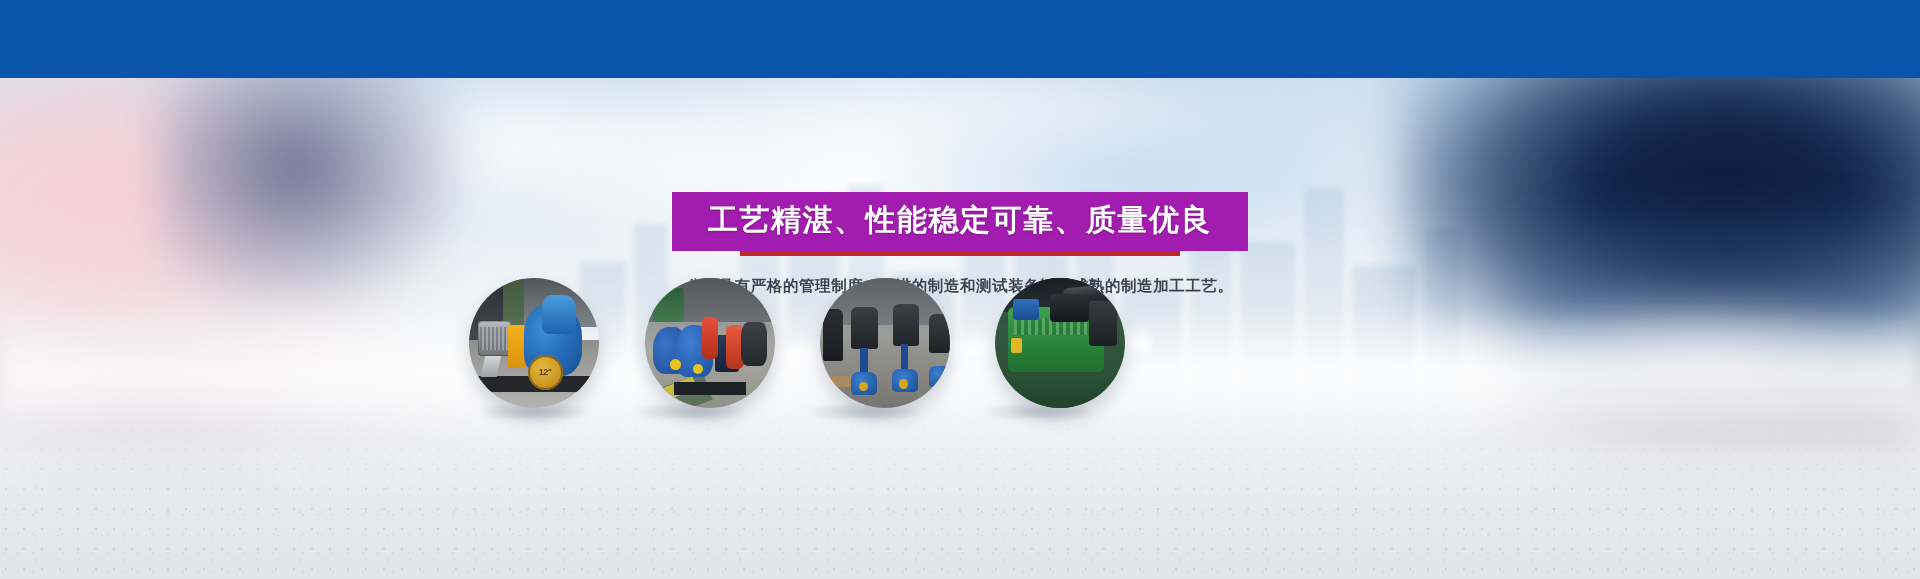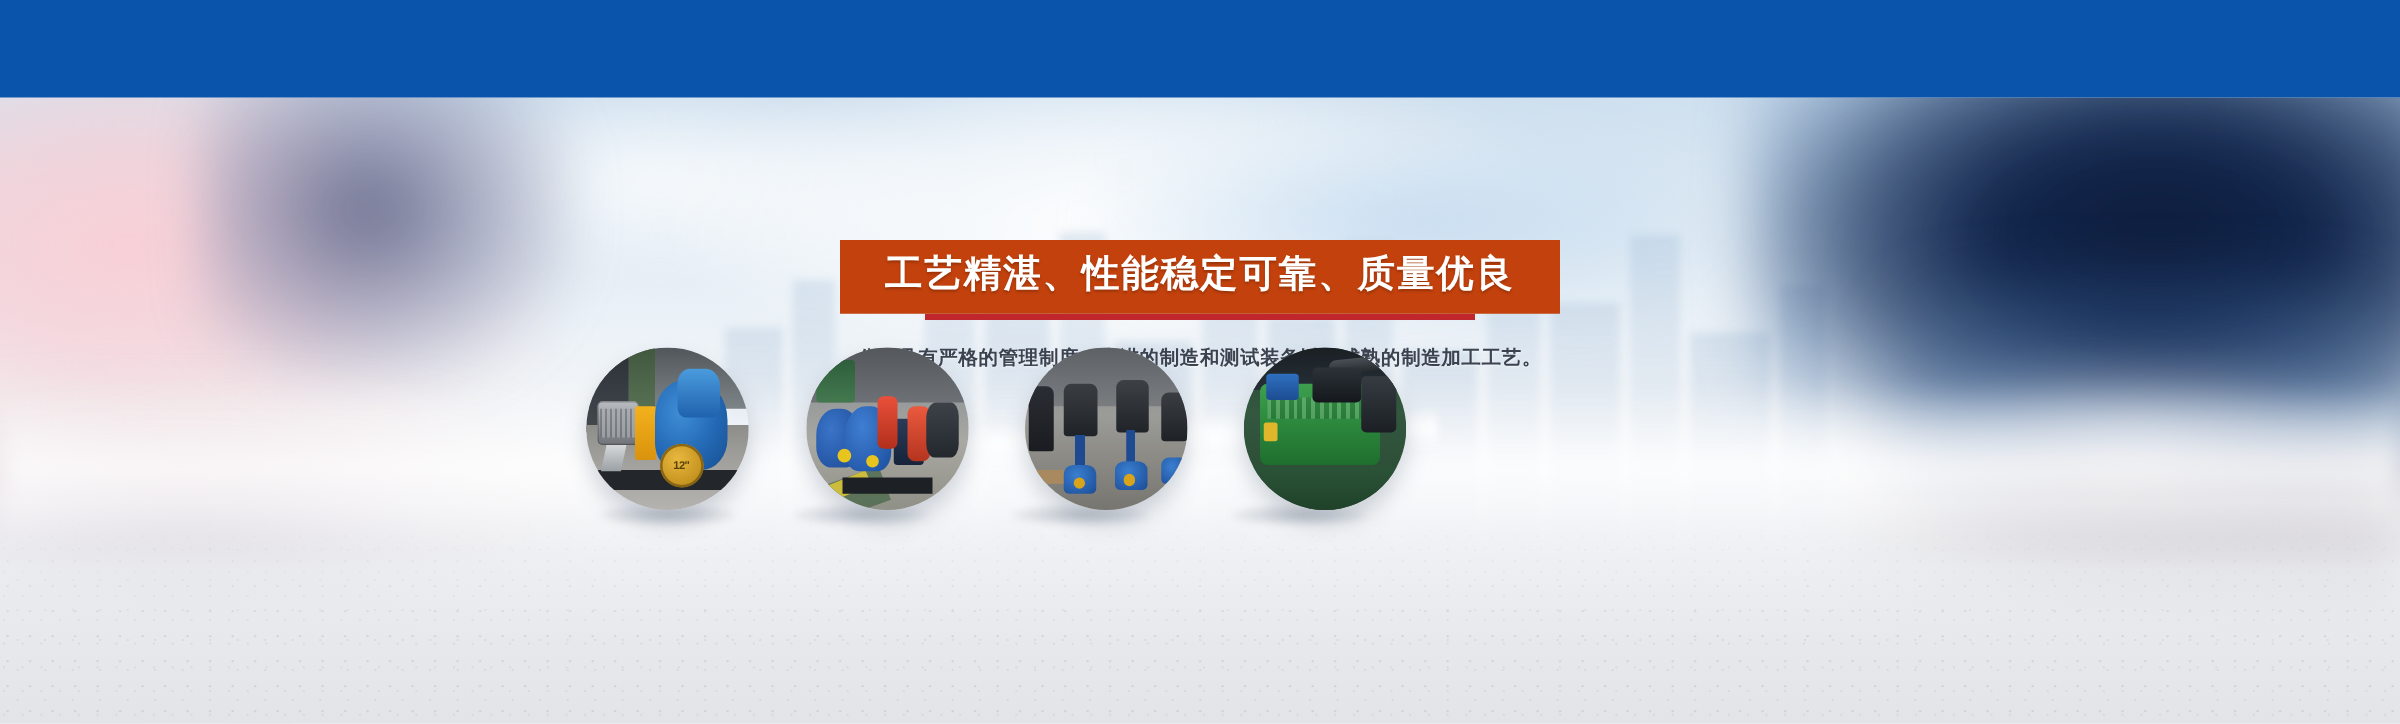--- a/index.html
+++ b/index.html
@@ -140,7 +140,7 @@
   }
   .title-box {
     position:relative;
-    background:#c2410c;
+    background:#a21caf;
     padding:11px 36px 13px 36px;
     display:inline-block;
   }

